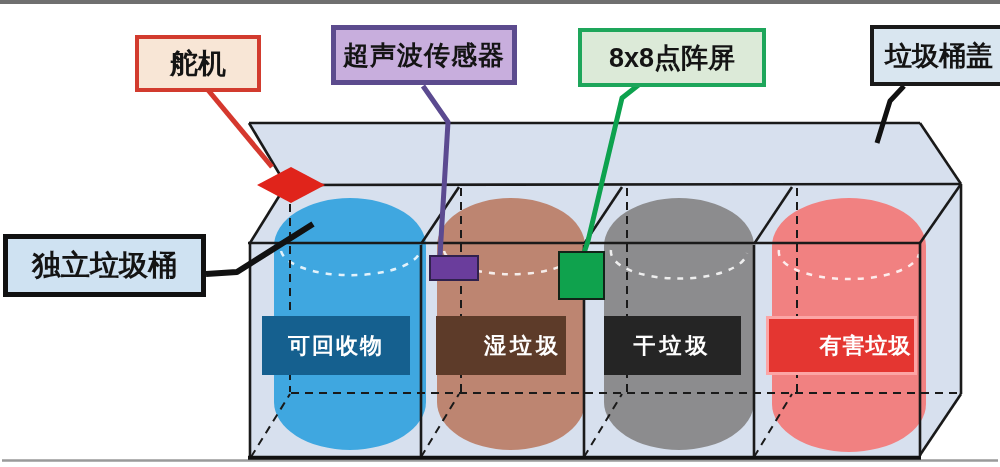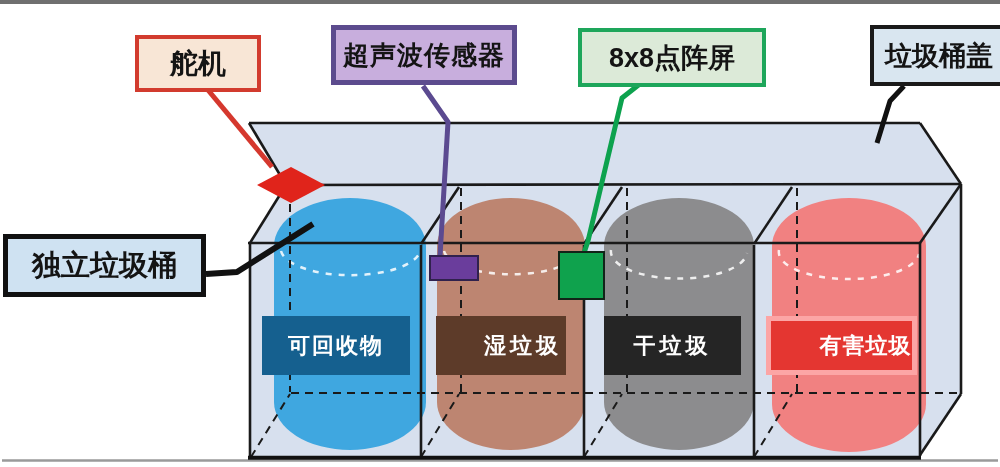--- a/index.html
+++ b/index.html
@@ -27,7 +27,7 @@
   .plate.p1{left:262px;width:148px;letter-spacing:2px;}
   .plate.p2{left:436px;width:130px;letter-spacing:4px;padding-left:44px;}
   .plate.p3{left:604px;width:137px;letter-spacing:4px;}
-  .plate.p4{left:766px;width:151px;border:5px solid #fca5a5;letter-spacing:1px;padding-left:48px;}
+  .plate.p4{left:766px;width:151px;border:3px solid #fca5a5;letter-spacing:1px;padding-left:48px;}
 </style>
 </head>
 <body>

